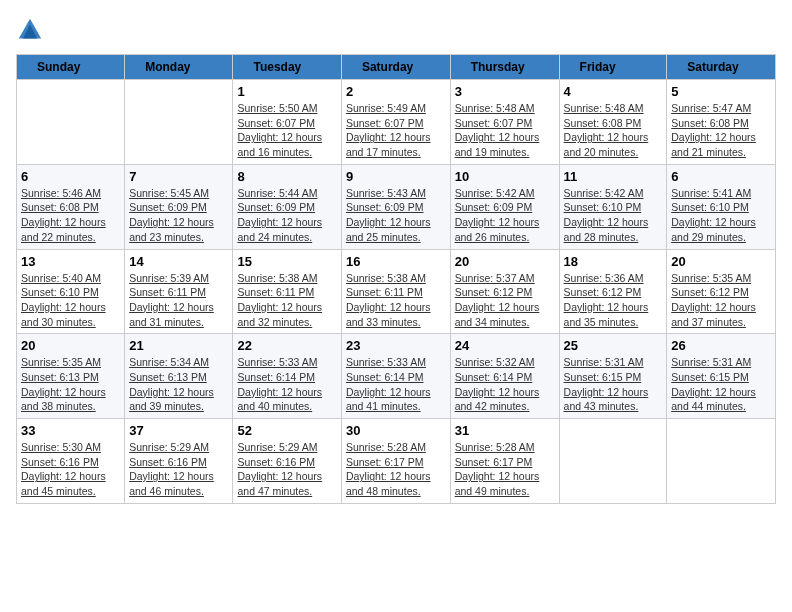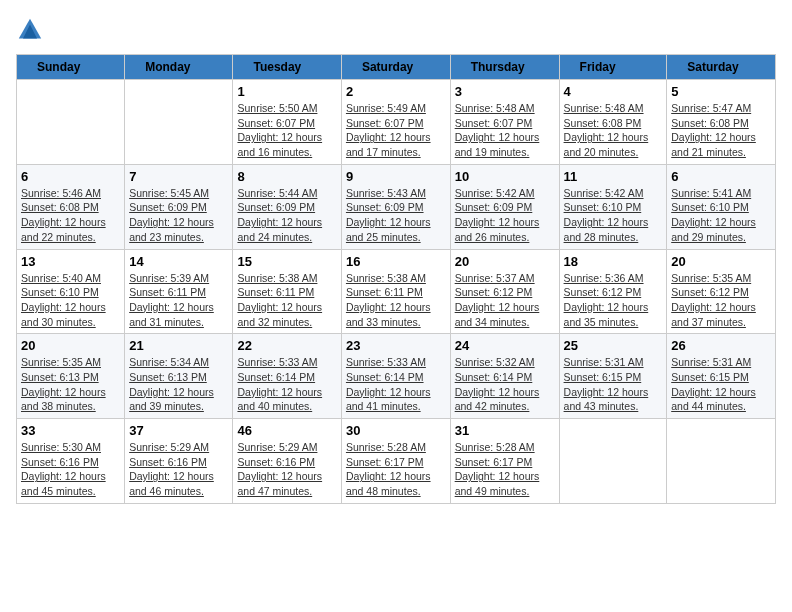--- a/index.html
+++ b/index.html
@@ -257,7 +257,7 @@
           <div class="day-info">Sunrise: 5:29 AM<br>Sunset: 6:16 PM<br>Daylight: 12 hours and 46 minutes.</div>
         </td>
         <td>
-          <span class="day-num">46</span>
+          <span class="day-num">52</span>
           <div class="day-info">Sunrise: 5:29 AM<br>Sunset: 6:16 PM<br>Daylight: 12 hours and 47 minutes.</div>
         </td>
         <td>

